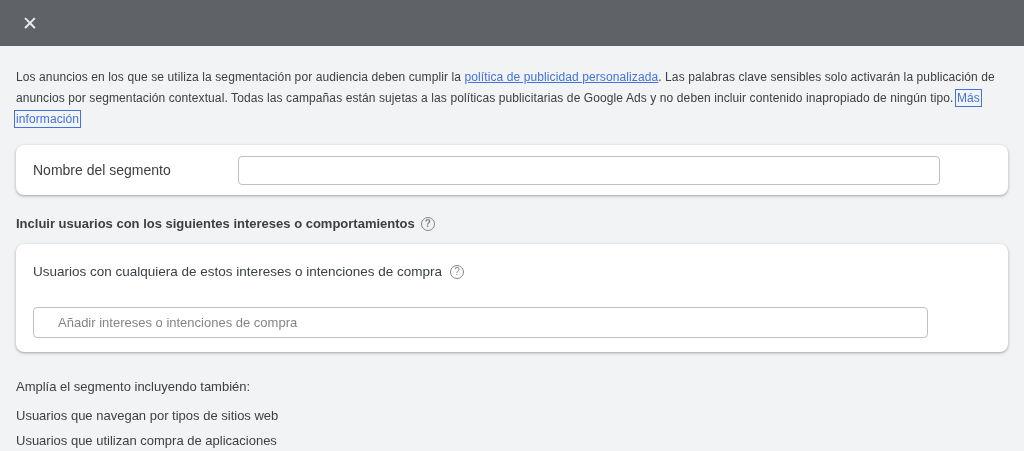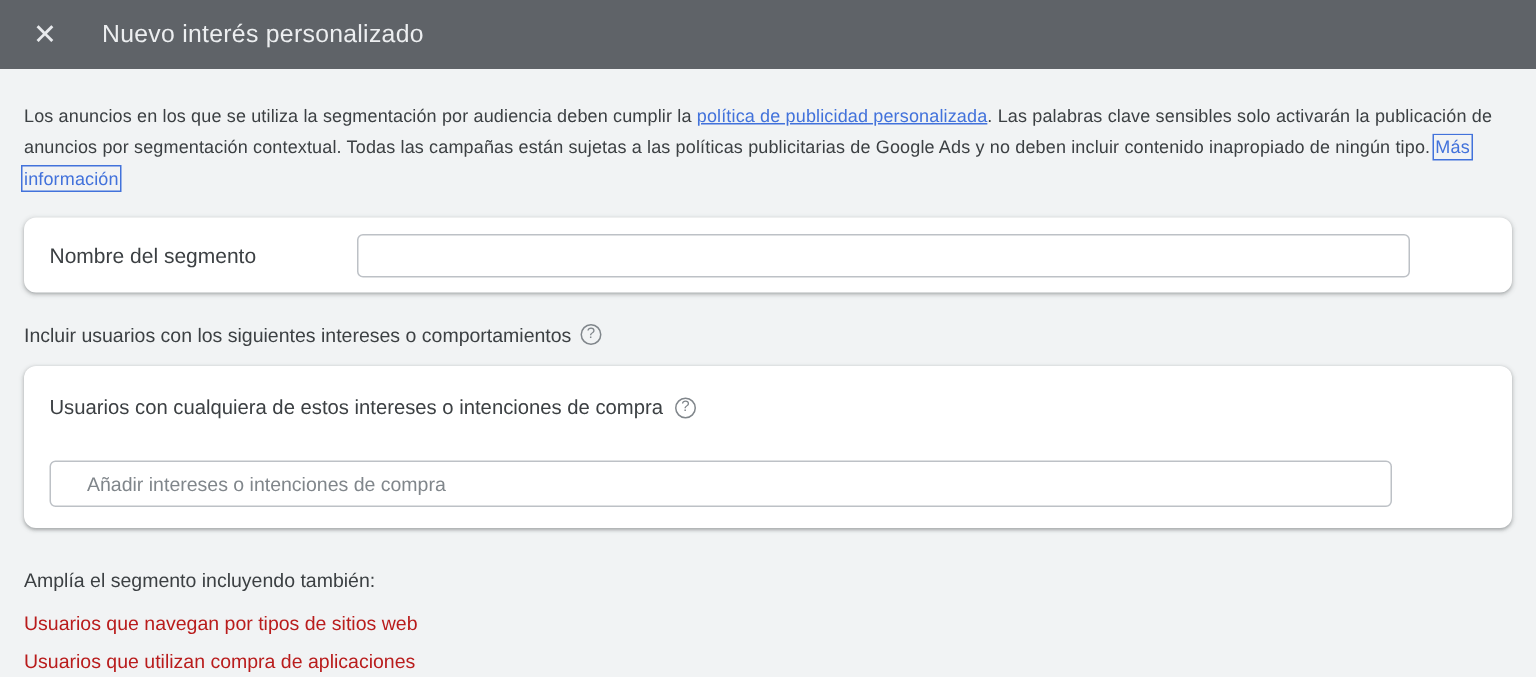--- a/index.html
+++ b/index.html
@@ -147,7 +147,6 @@
 
 <div class="app-header">
   <span class="close-btn">✕</span>
-  <span class="header-title">Nuevo interés personalizado</span>
 </div>
 
 <p class="disclaimer"><span>Los anuncios en los que se utiliza la segmentación por audiencia deben cumplir la </span><a class="inline-link">política de publicidad personalizada</a><span>. Las palabras clave sensibles solo activarán la publicación de anuncios por segmentación contextual. Todas las campañas están sujetas a las políticas publicitarias de Google Ads y no deben incluir contenido inapropiado de ningún tipo. </span><a class="more-info-link">Más información</a></p>

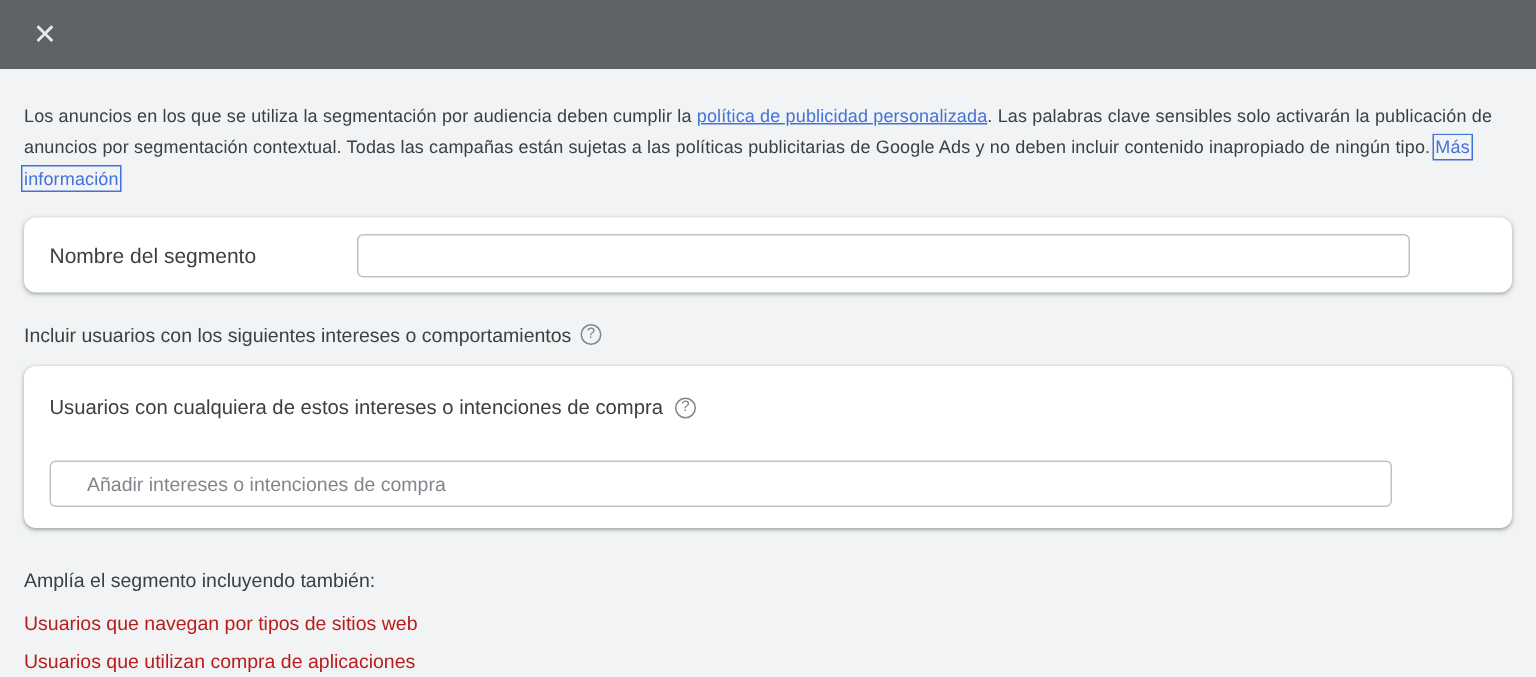--- a/index.html
+++ b/index.html
@@ -94,7 +94,9 @@
     font-size: 13px;
     color: #3c4043;
     display: flex;
+    align-items: center;
     gap: 6px;
+    font-weight: bold;
   }
   .help-icon {
     width: 14px; height: 14px;

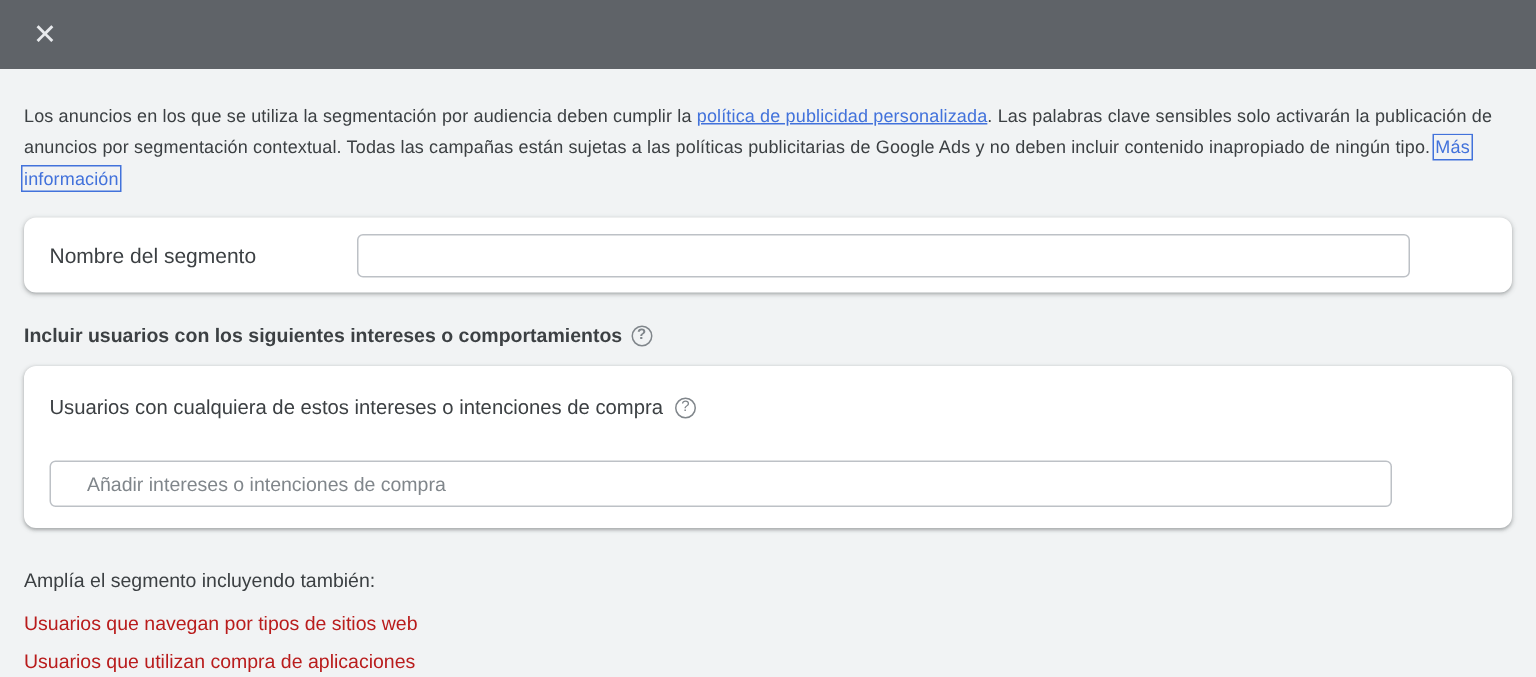--- a/index.html
+++ b/index.html
@@ -137,7 +137,7 @@
     gap: 10px;
   }
   .expand-link {
-    color: #b91c1c;
+    color: #404040;
     font-size: 13px;
     text-decoration: none;
     cursor: pointer;

